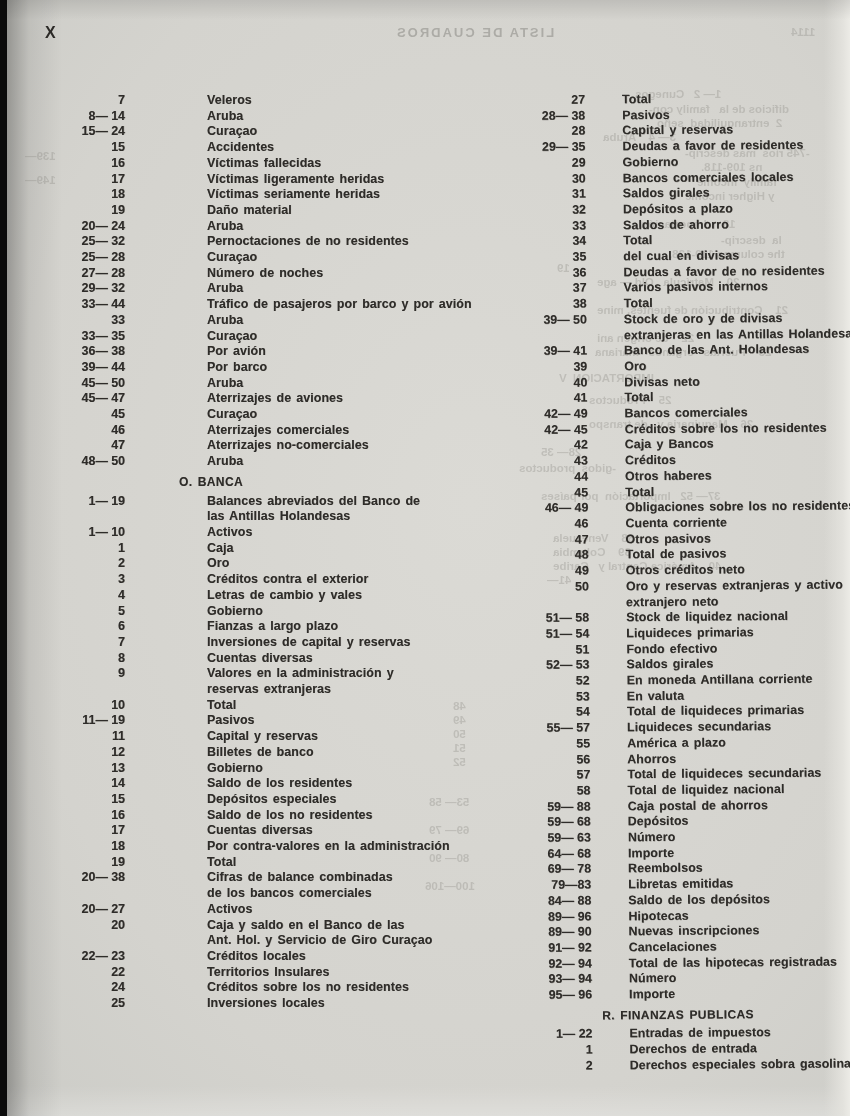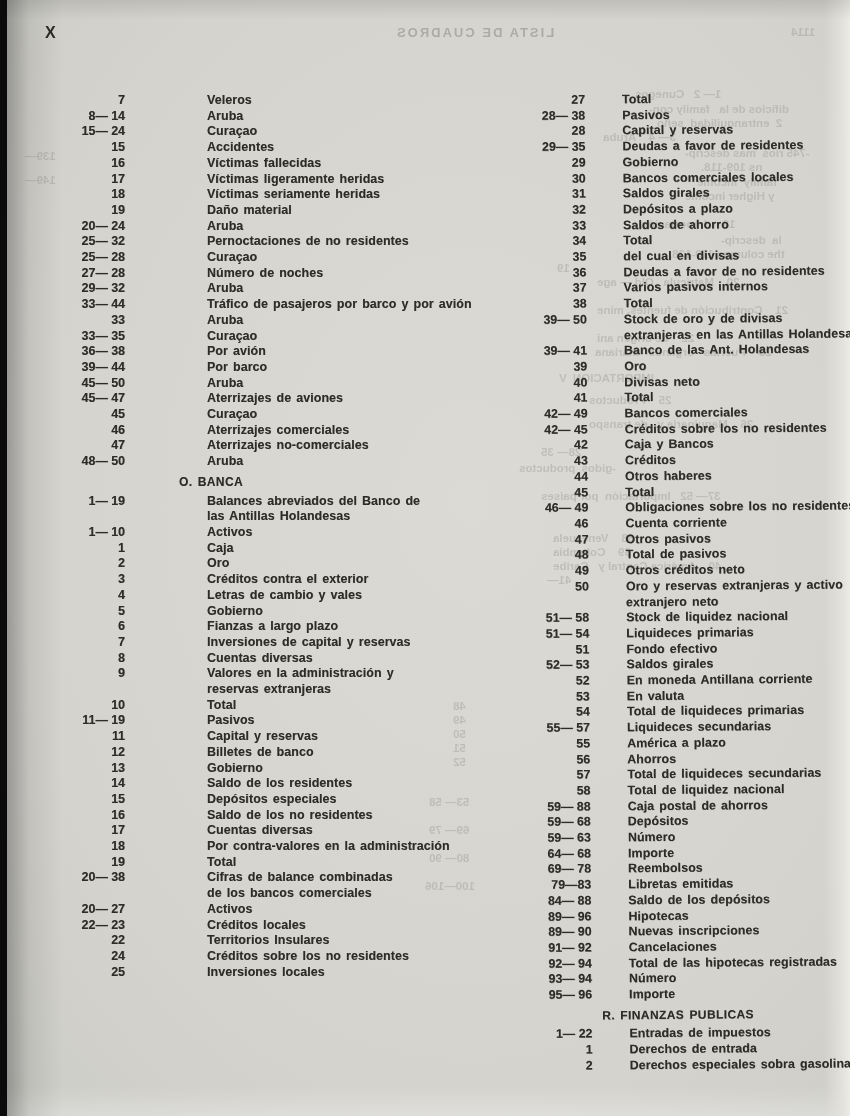--- a/index.html
+++ b/index.html
@@ -302,6 +302,11 @@
     <span class="label">Activos</span>
   </div>
       <div class="row">
+    <span class="num">20</span>
+    <span class="label">Caja y saldo en el Banco de las
+Ant. Hol. y Servicio de Giro Curaçao</span>
+  </div>
+      <div class="row">
     <span class="num">22— 23</span>
     <span class="label">Créditos locales</span>
   </div>

